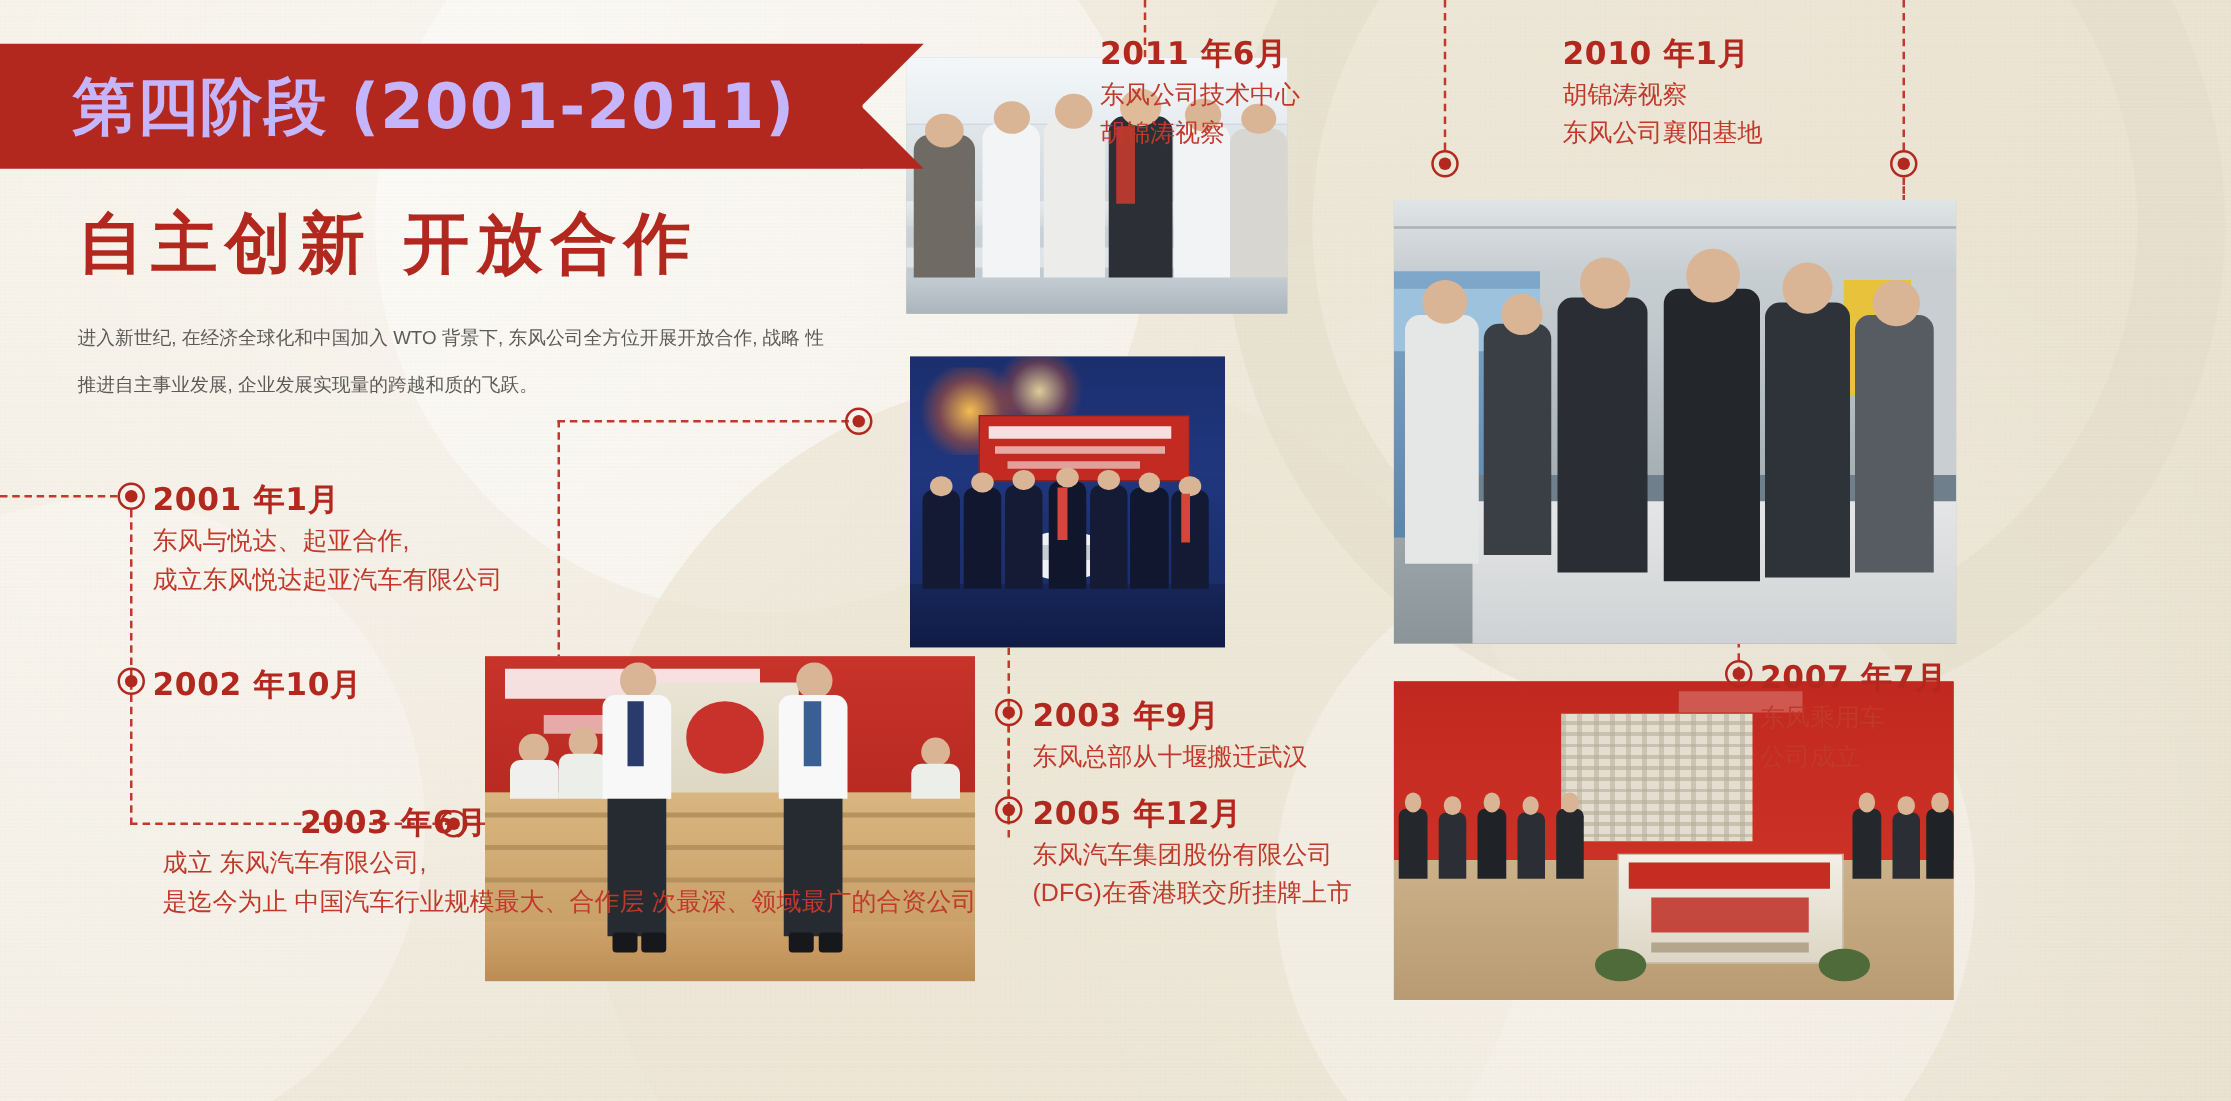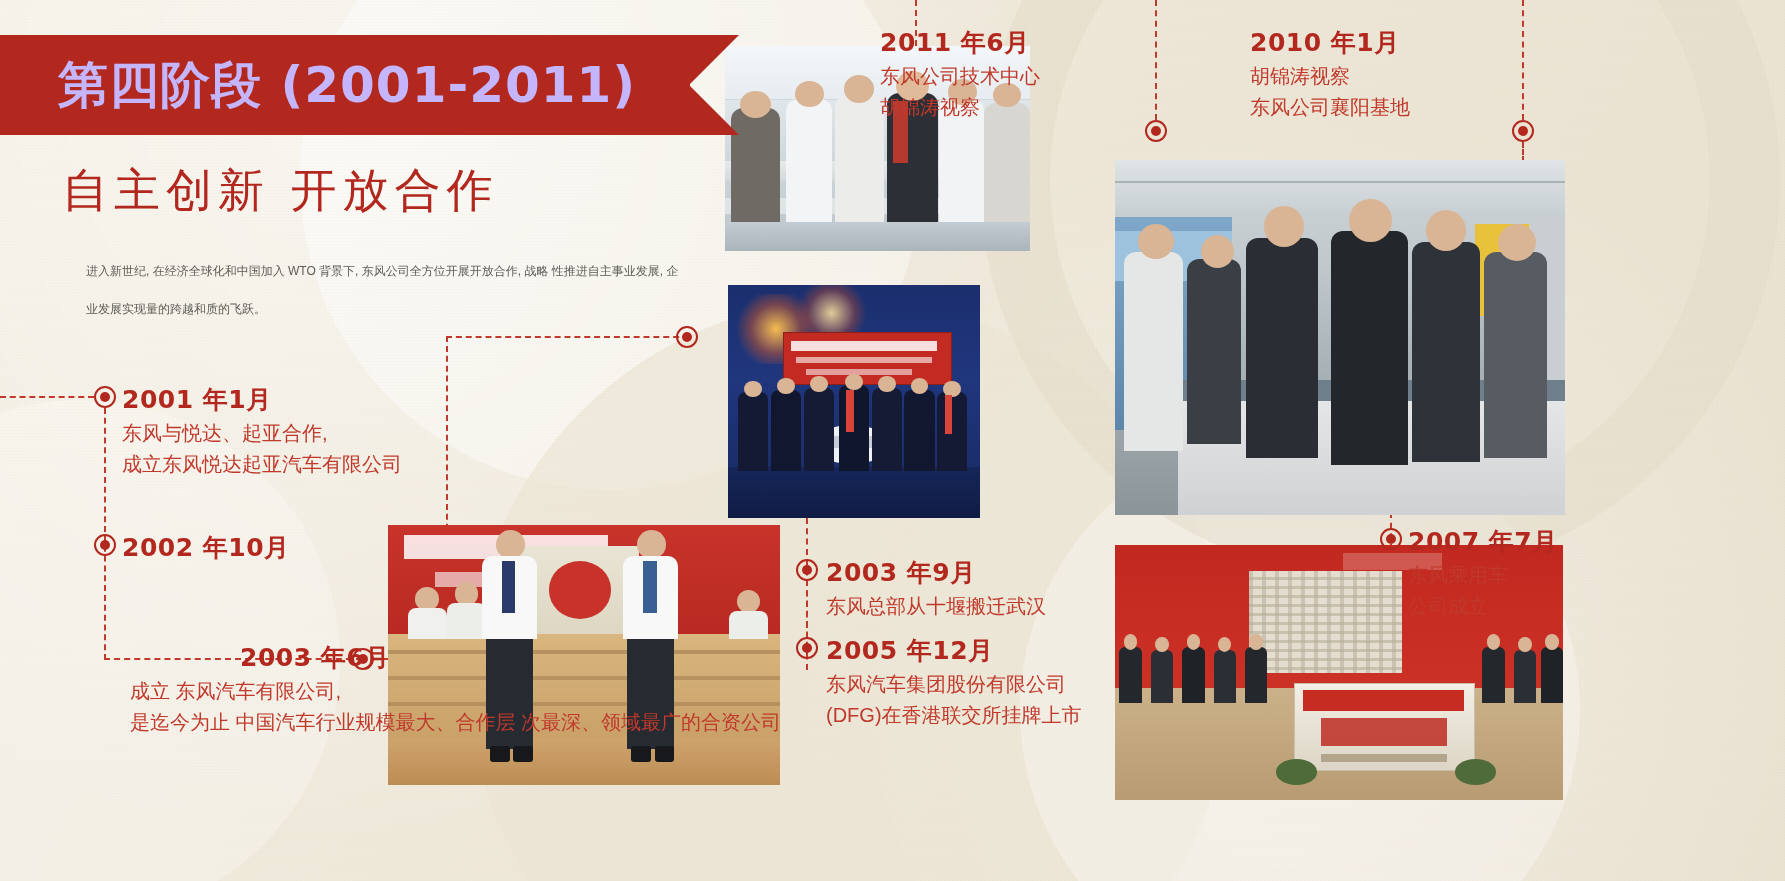--- a/index.html
+++ b/index.html
@@ -94,12 +94,13 @@
     position: absolute;
     left: 62px;
     top: 160px;
-    font-size: 46px;
+    font-size: 53px;
     color: #b3281e;
     letter-spacing: 6px;
     white-space: nowrap;
     z-index: 5;
     font-family: "DejaVu Sans", "Liberation Sans", sans-serif;
+    font-weight: bold;
   }
   #intro-paragraph {
     position: absolute;

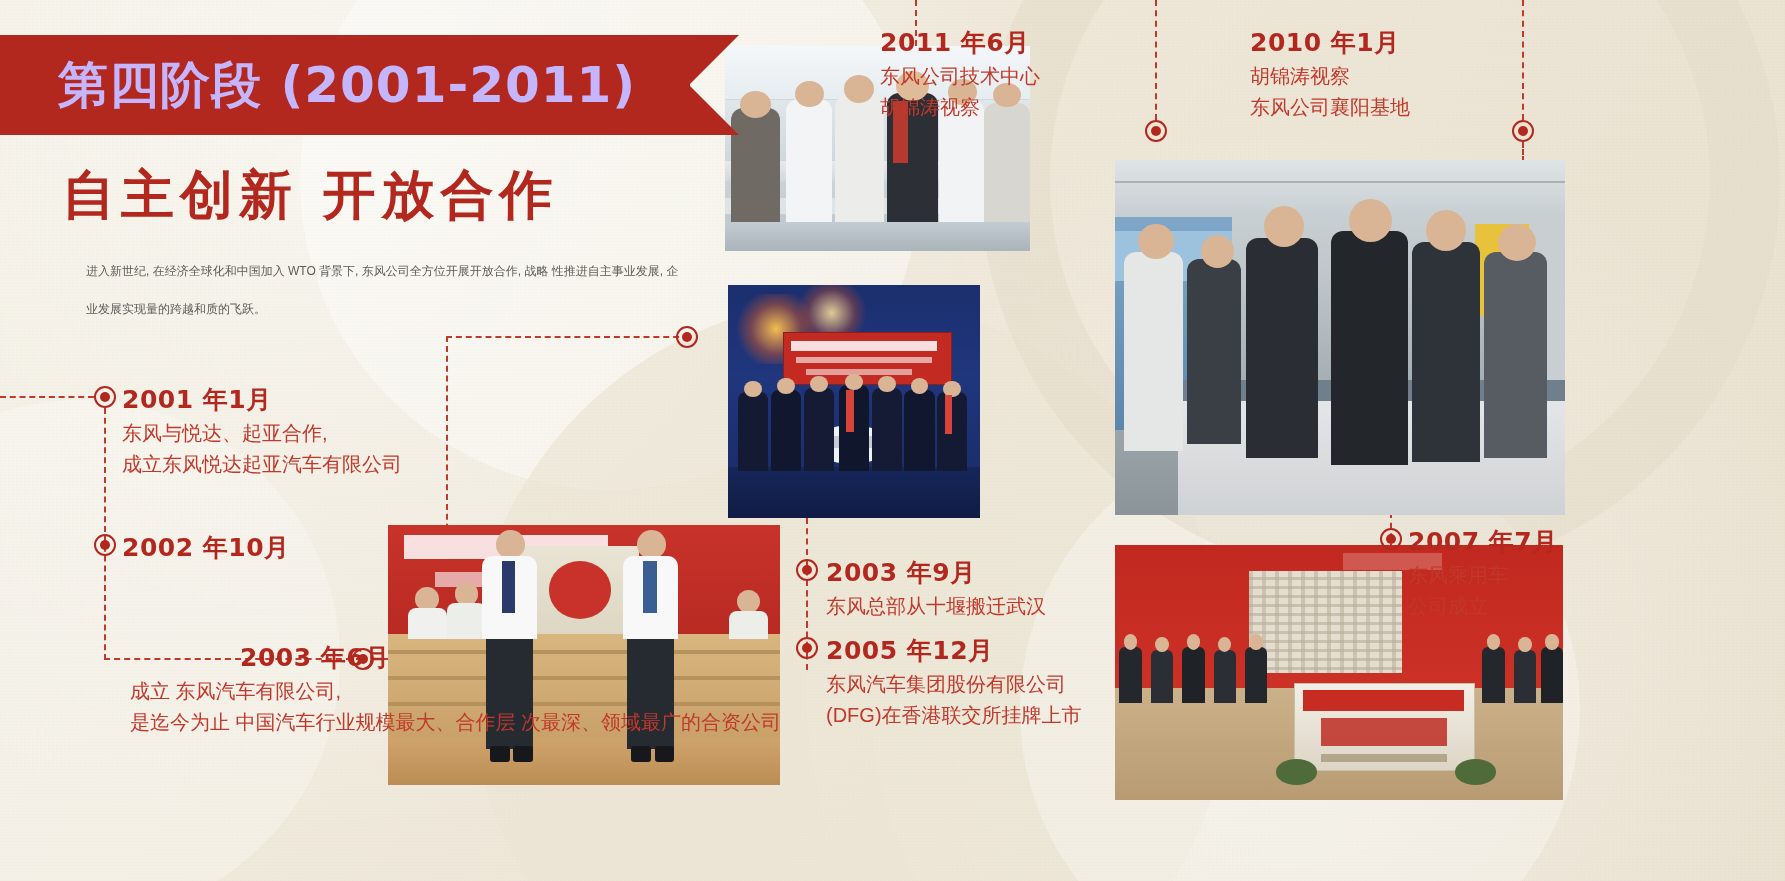--- a/index.html
+++ b/index.html
@@ -107,11 +107,10 @@
     left: 62px;
     top: 252px;
     width: 600px;
-    font-size: 12px;
+    font-size: 15px;
     line-height: 38px;
     color: #5d5b56;
     z-index: 5;
-    margin-left: 24px;
   }
 
   

